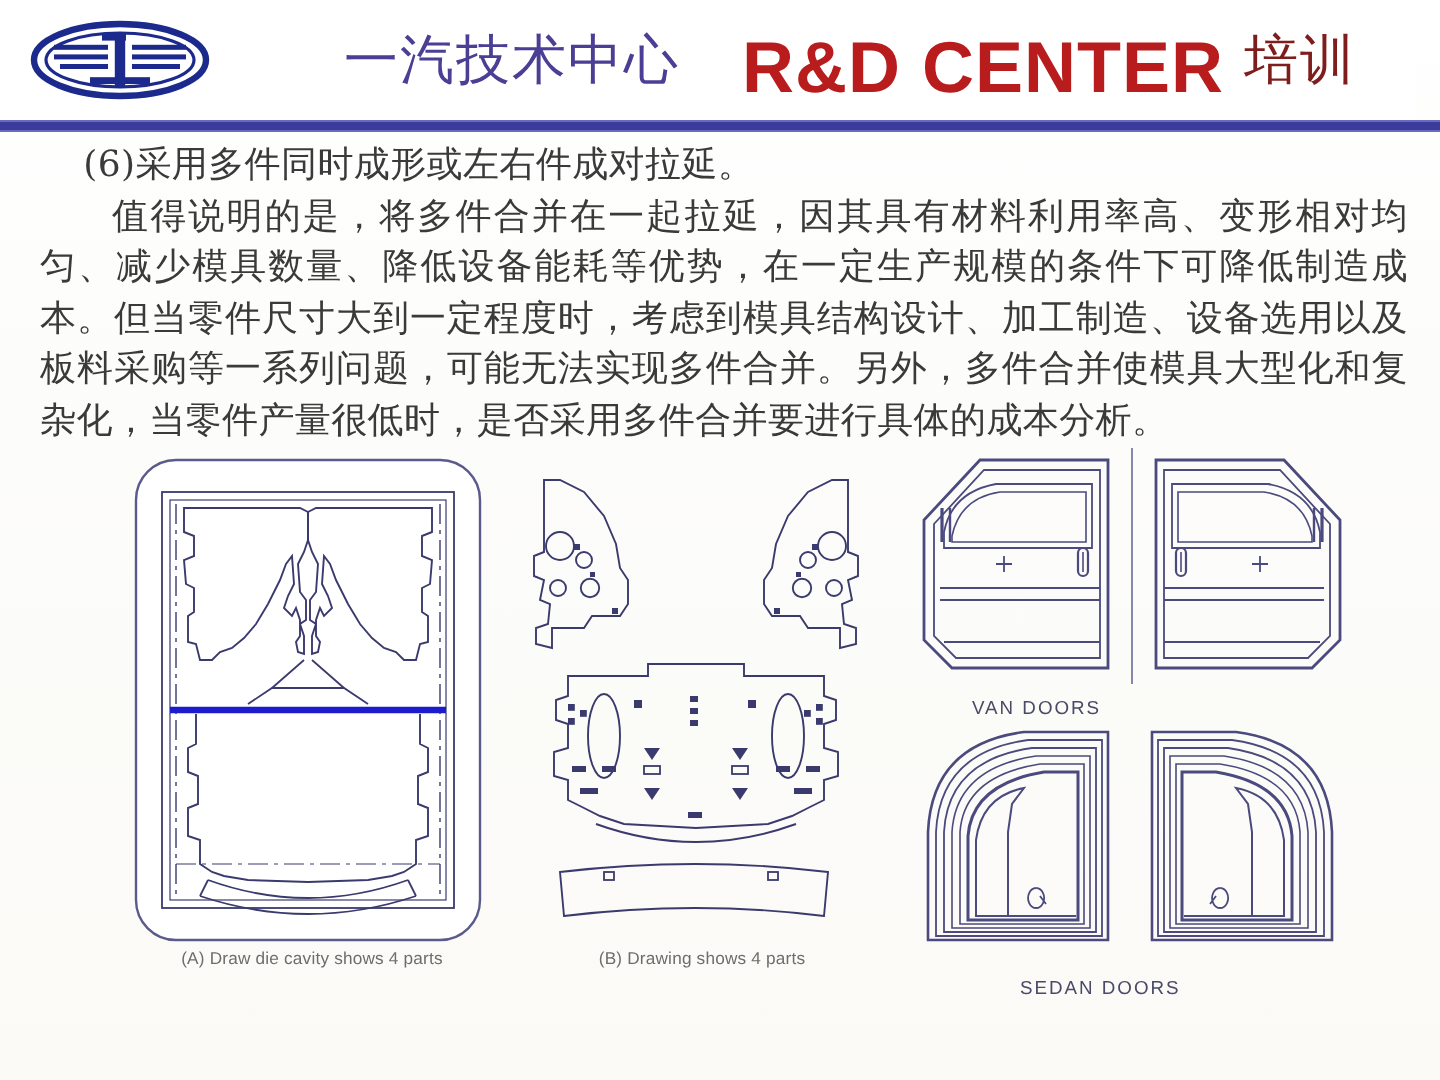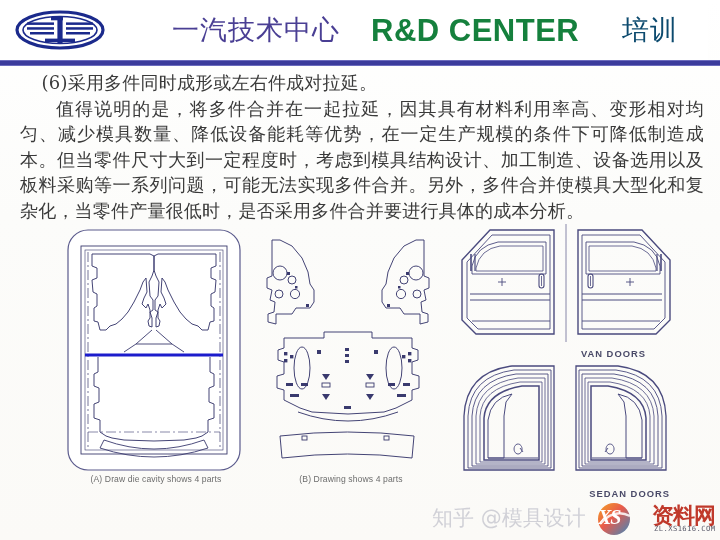--- a/index.html
+++ b/index.html
@@ -47,10 +47,10 @@
   #header-title-en {
     position: absolute;
     left: 371px; top: 13px;
-    font-size: 31px;
+    font-size: 36px;
     font-weight: bold;
     letter-spacing: 0.5px;
-    color: #15803d;
+    color: #b91c1c;
     font-family: "Liberation Sans", sans-serif;
     white-space: nowrap;
   }

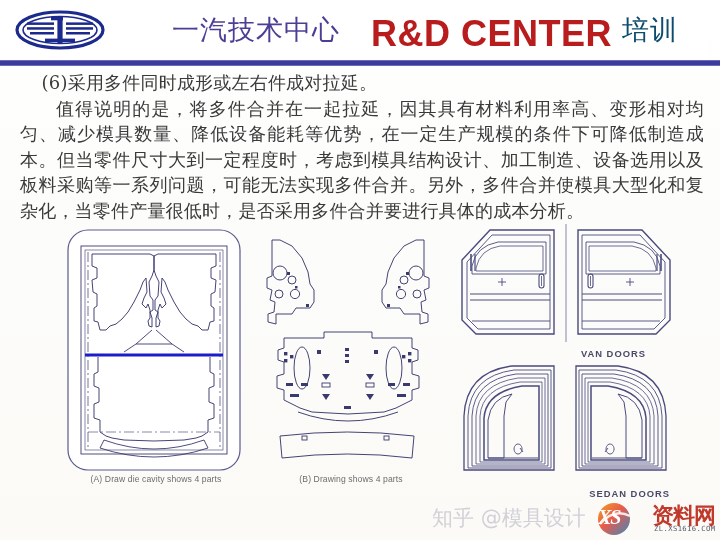--- a/index.html
+++ b/index.html
@@ -58,7 +58,7 @@
     position: absolute;
     left: 622px; top: 12px;
     font-size: 27px;
-    color: #0c4a6e;
+    color: #7f1d1d;
     font-family: "DejaVu Sans", sans-serif;
     letter-spacing: 1px;
     white-space: nowrap;

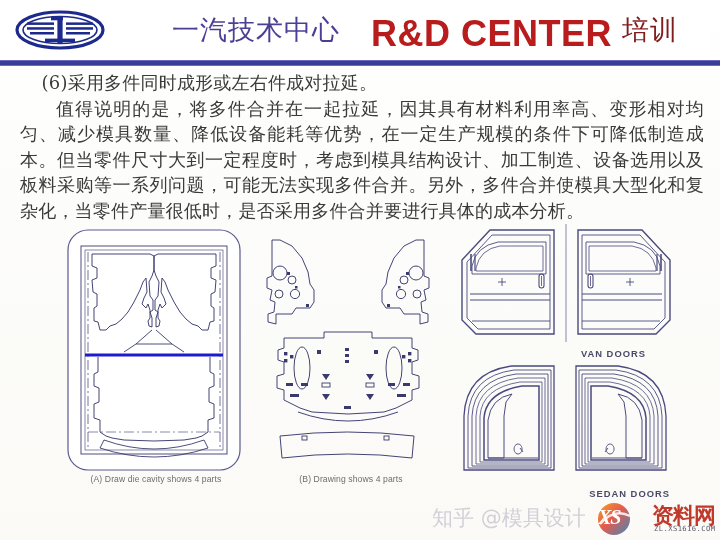--- a/index.html
+++ b/index.html
@@ -110,12 +110,11 @@
   }
   .fig-label {
     position: absolute;
-    text-align: right;
+    text-align: left;
     font-size: 9.4px;
     color: #4a4a68;
     letter-spacing: 1px;
     font-family: "Liberation Sans", sans-serif;
-    font-weight: bold;
   }
 
   

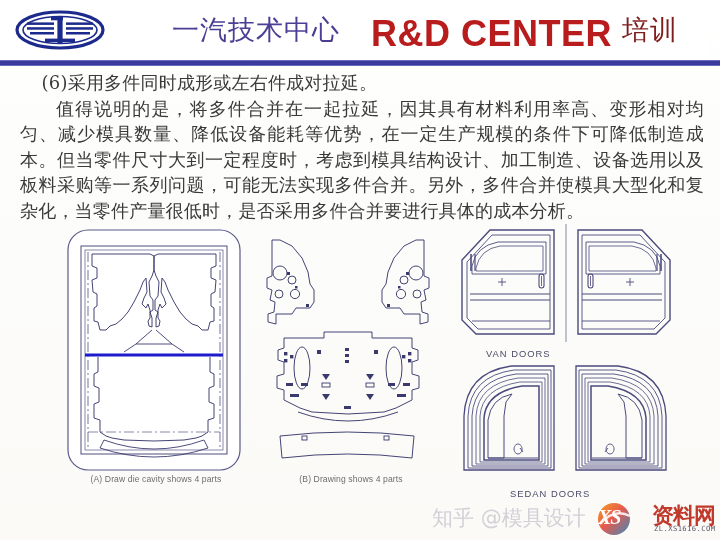--- a/index.html
+++ b/index.html
@@ -372,23 +372,6 @@
     <div class="fig-label" style="left:510px; top:264px; width:160px;">SEDAN DOORS</div>
   </div>
 
-  <div id="watermark">
-    <div id="wm-zhihu">知乎 @模具设计</div>
-    <svg id="wm-logo" viewBox="0 0 130 36">
-      <defs>
-        <linearGradient id="xsg" x1="0" y1="0" x2="1" y2="1">
-          <stop offset="0%" stop-color="#f39c12"></stop>
-          <stop offset="45%" stop-color="#e74c3c"></stop>
-          <stop offset="100%" stop-color="#2980b9"></stop>
-        </linearGradient>
-      </defs>
-      <circle cx="24" cy="17" r="16" fill="url(#xsg)" opacity="0.92"></circle>
-      <path d="M10 22 Q24 6 40 14" fill="none" stroke="#ffffff" stroke-width="2.4" opacity="0.85"></path>
-    </svg>
-    <div id="wm-xs-text">XS</div>
-    <div id="wm-zlw">资料网</div>
-    <div id="wm-url">ZL.XS1616.COM</div>
-  </div>
 
 </div>
 

